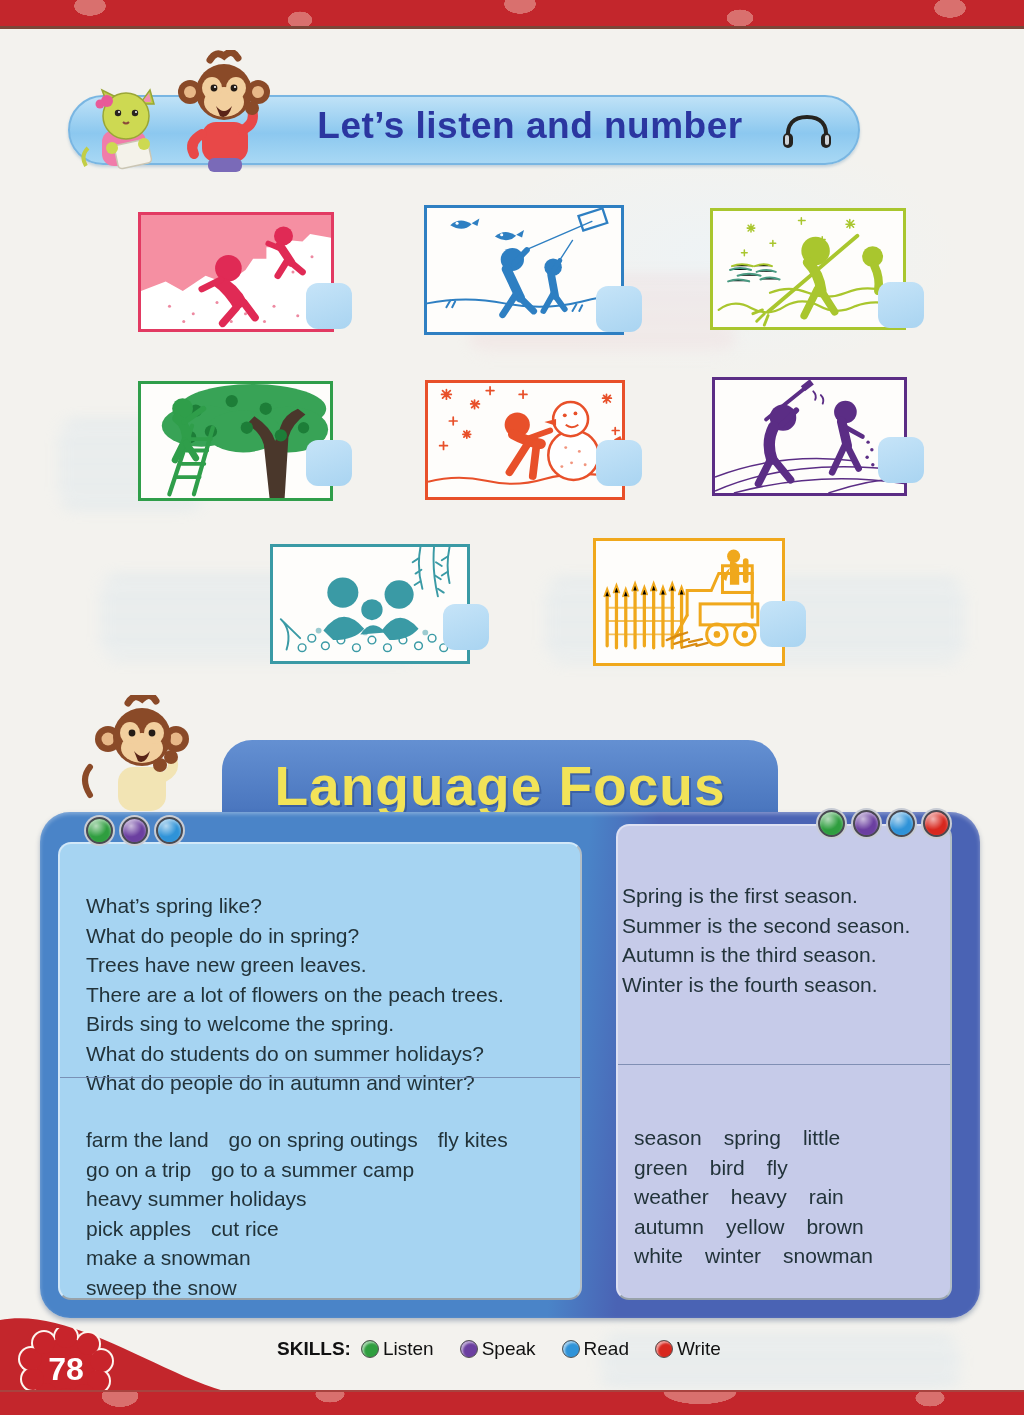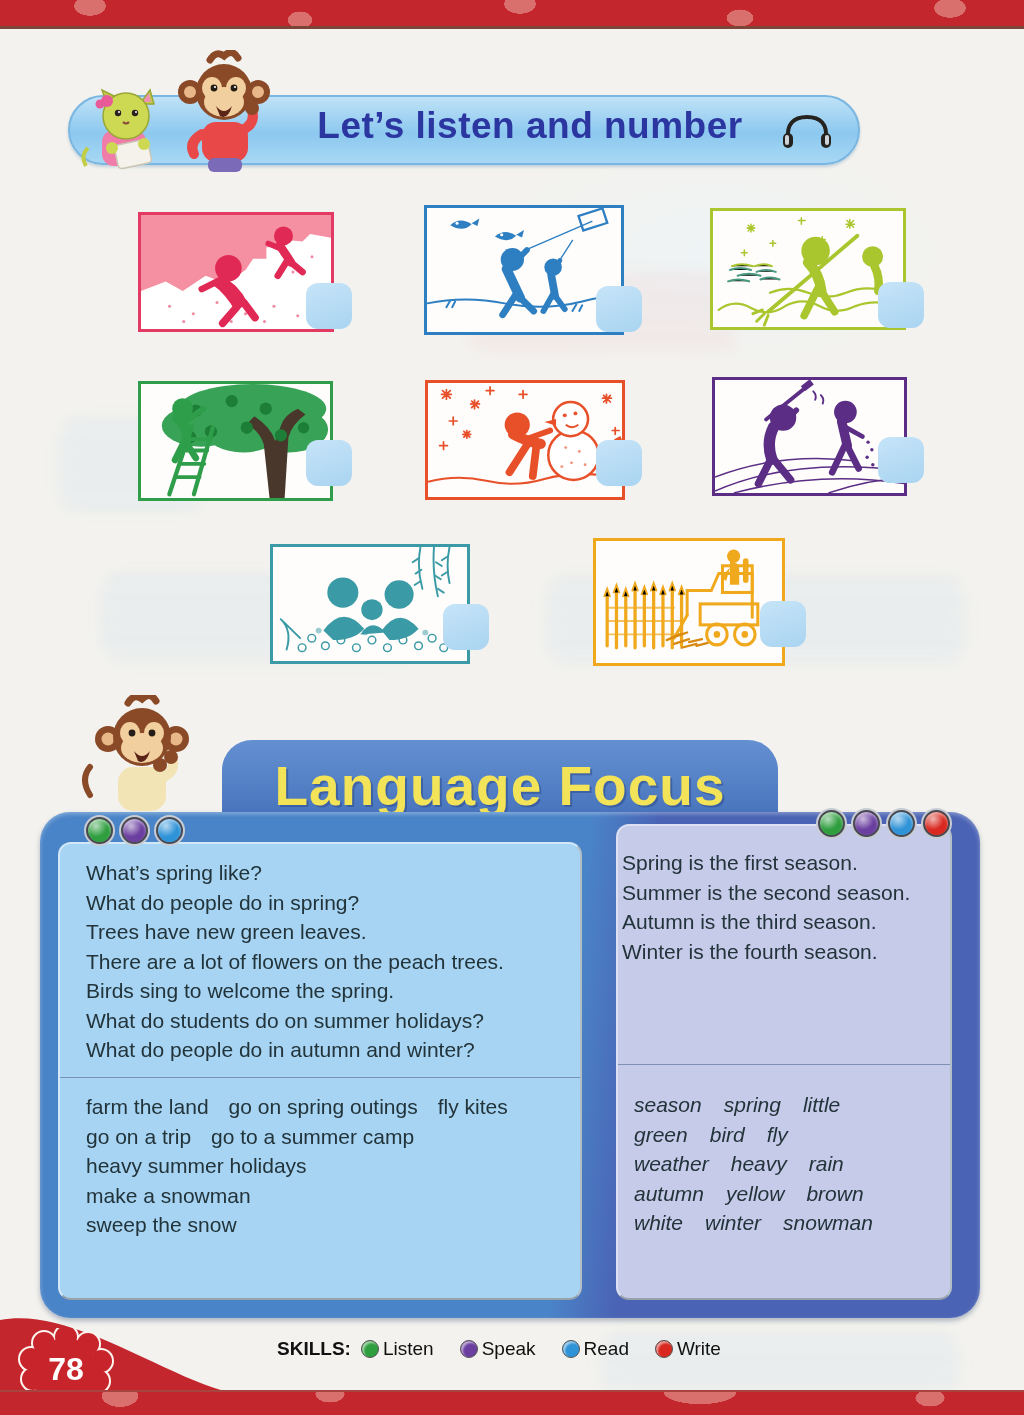--- a/index.html
+++ b/index.html
@@ -63,7 +63,7 @@
   .dots{position:absolute;display:flex;gap:8px;}
   .paneldot{width:23px;height:23px;border-radius:50%;border:2px solid #4a4a52;
      box-shadow:0 0 0 2px #c8ccd4, inset 0 2px 3px rgba(255,255,255,.5);}
-  .textblock{position:absolute;color:#22333a;font-size:21px;line-height:29.5px;}
+  .textblock{position:absolute;color:#22333a;font-size:21px;line-height:29.5px;margin-top:33px;}
   .chunk{margin-right:20px;}
   #lf-words .chunk{margin-right:22px;}
 

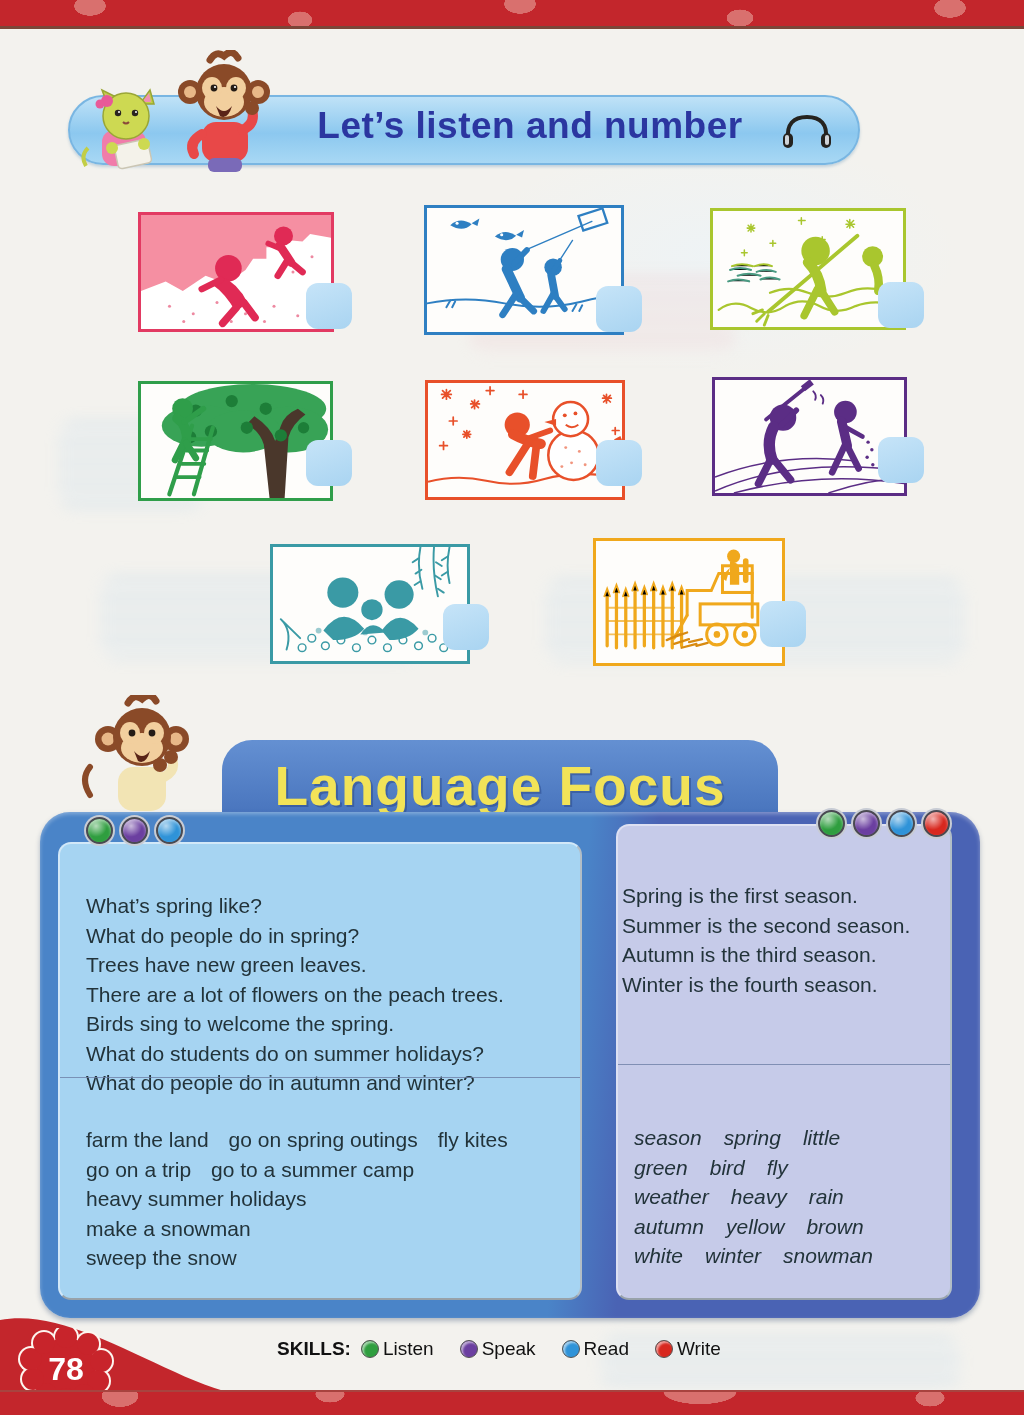--- a/index.html
+++ b/index.html
@@ -496,7 +496,7 @@
       <div class="line">Winter is the fourth season.</div>
     </div>
   <div class="divider" style="left:618px;top:1064px;width:332px;"></div>
-  <div class="textblock" style="left:634px;top:1090px;width:306px;font-style:italic;" id="lf-words">
+  <div class="textblock" style="left:634px;top:1090px;width:306px;" id="lf-words">
       <div class="line"><span class="chunk">season</span><span class="chunk">spring</span><span class="chunk">little</span></div>
       <div class="line"><span class="chunk">green</span><span class="chunk">bird</span><span class="chunk">fly</span></div>
       <div class="line"><span class="chunk">weather</span><span class="chunk">heavy</span><span class="chunk">rain</span></div>

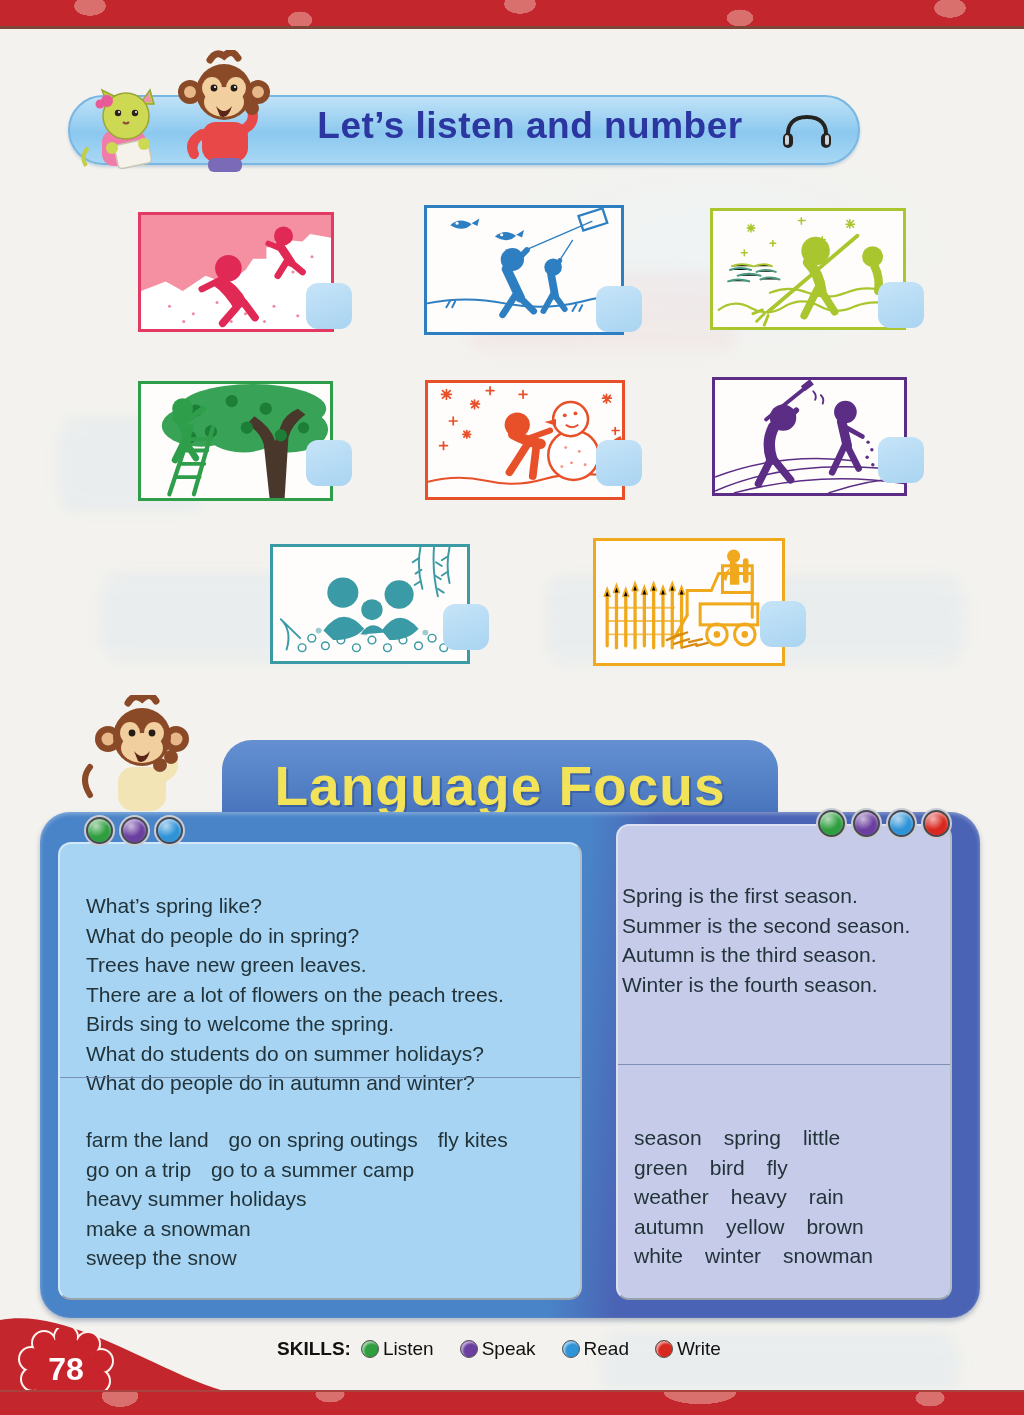--- a/index.html
+++ b/index.html
@@ -485,6 +485,7 @@
       <div class="line"><span class="chunk">farm the land</span><span class="chunk">go on spring outings</span><span class="chunk">fly kites</span></div>
       <div class="line"><span class="chunk">go on a trip</span><span class="chunk">go to a summer camp</span></div>
       <div class="line"><span class="chunk">heavy summer holidays</span></div>
+      <div class="line"><span class="chunk">pick apples</span><span class="chunk">cut rice</span></div>
       <div class="line"><span class="chunk">make a snowman</span></div>
       <div class="line"><span class="chunk">sweep the snow</span></div>
     </div>

